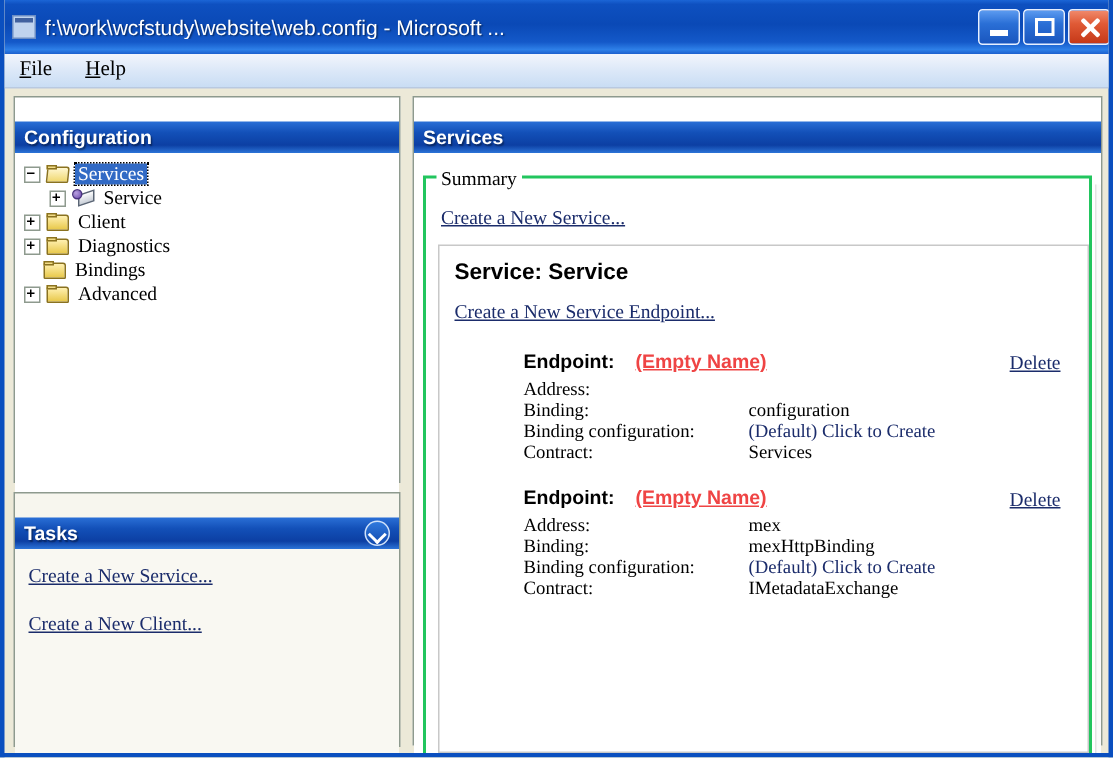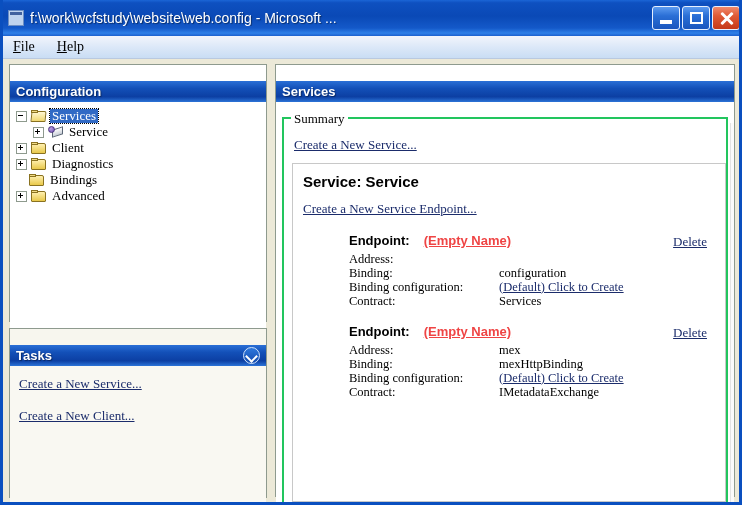--- a/index.html
+++ b/index.html
@@ -308,7 +308,7 @@
   .field-row { display: flex; height: 14px; align-items: center; }
   .field-key { width: 150px; flex: 0 0 auto; white-space: nowrap; }
   .field-val { white-space: nowrap; }
-  .field-val.link { color:#1B2C6B; text-decoration: underline; }
+  .field-val.link { color:#1B2C6B; }
 
   
   .right-gutter{

